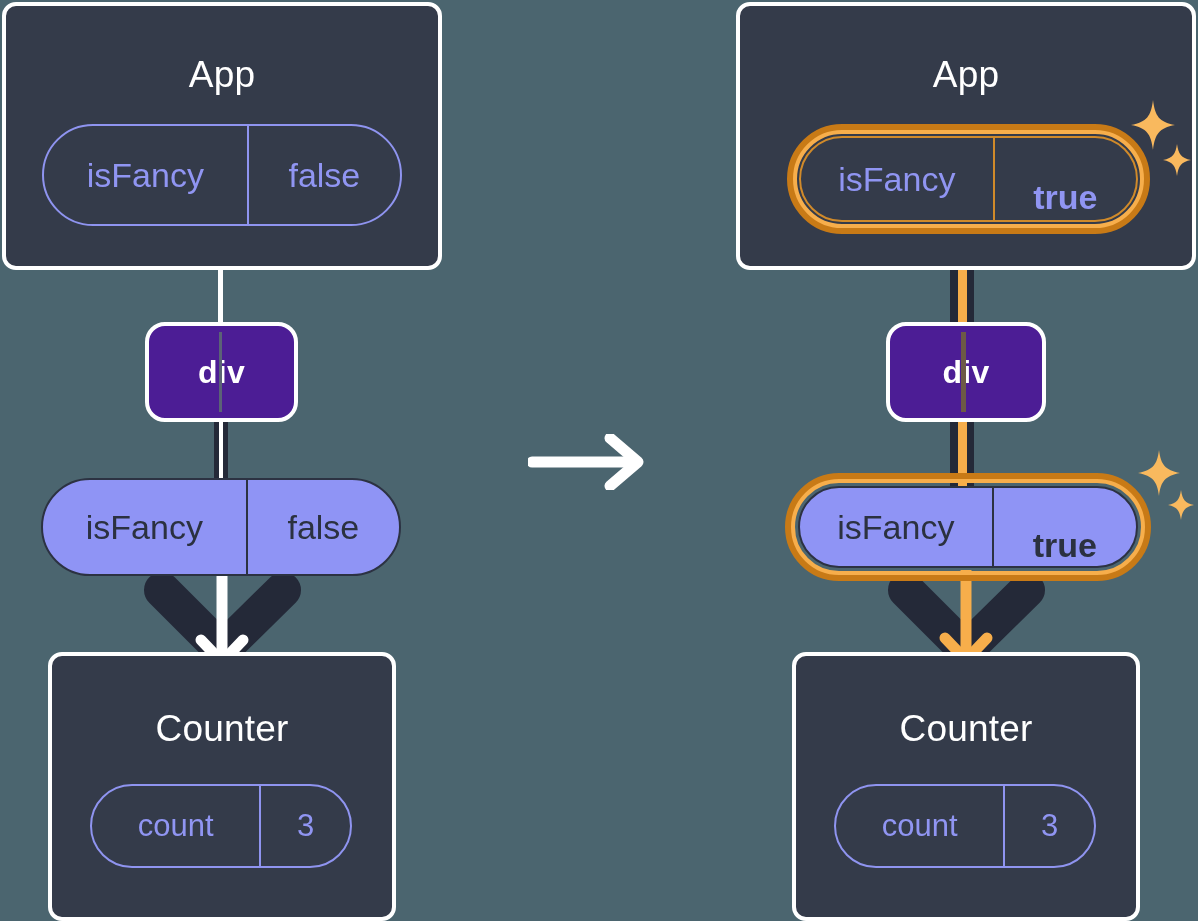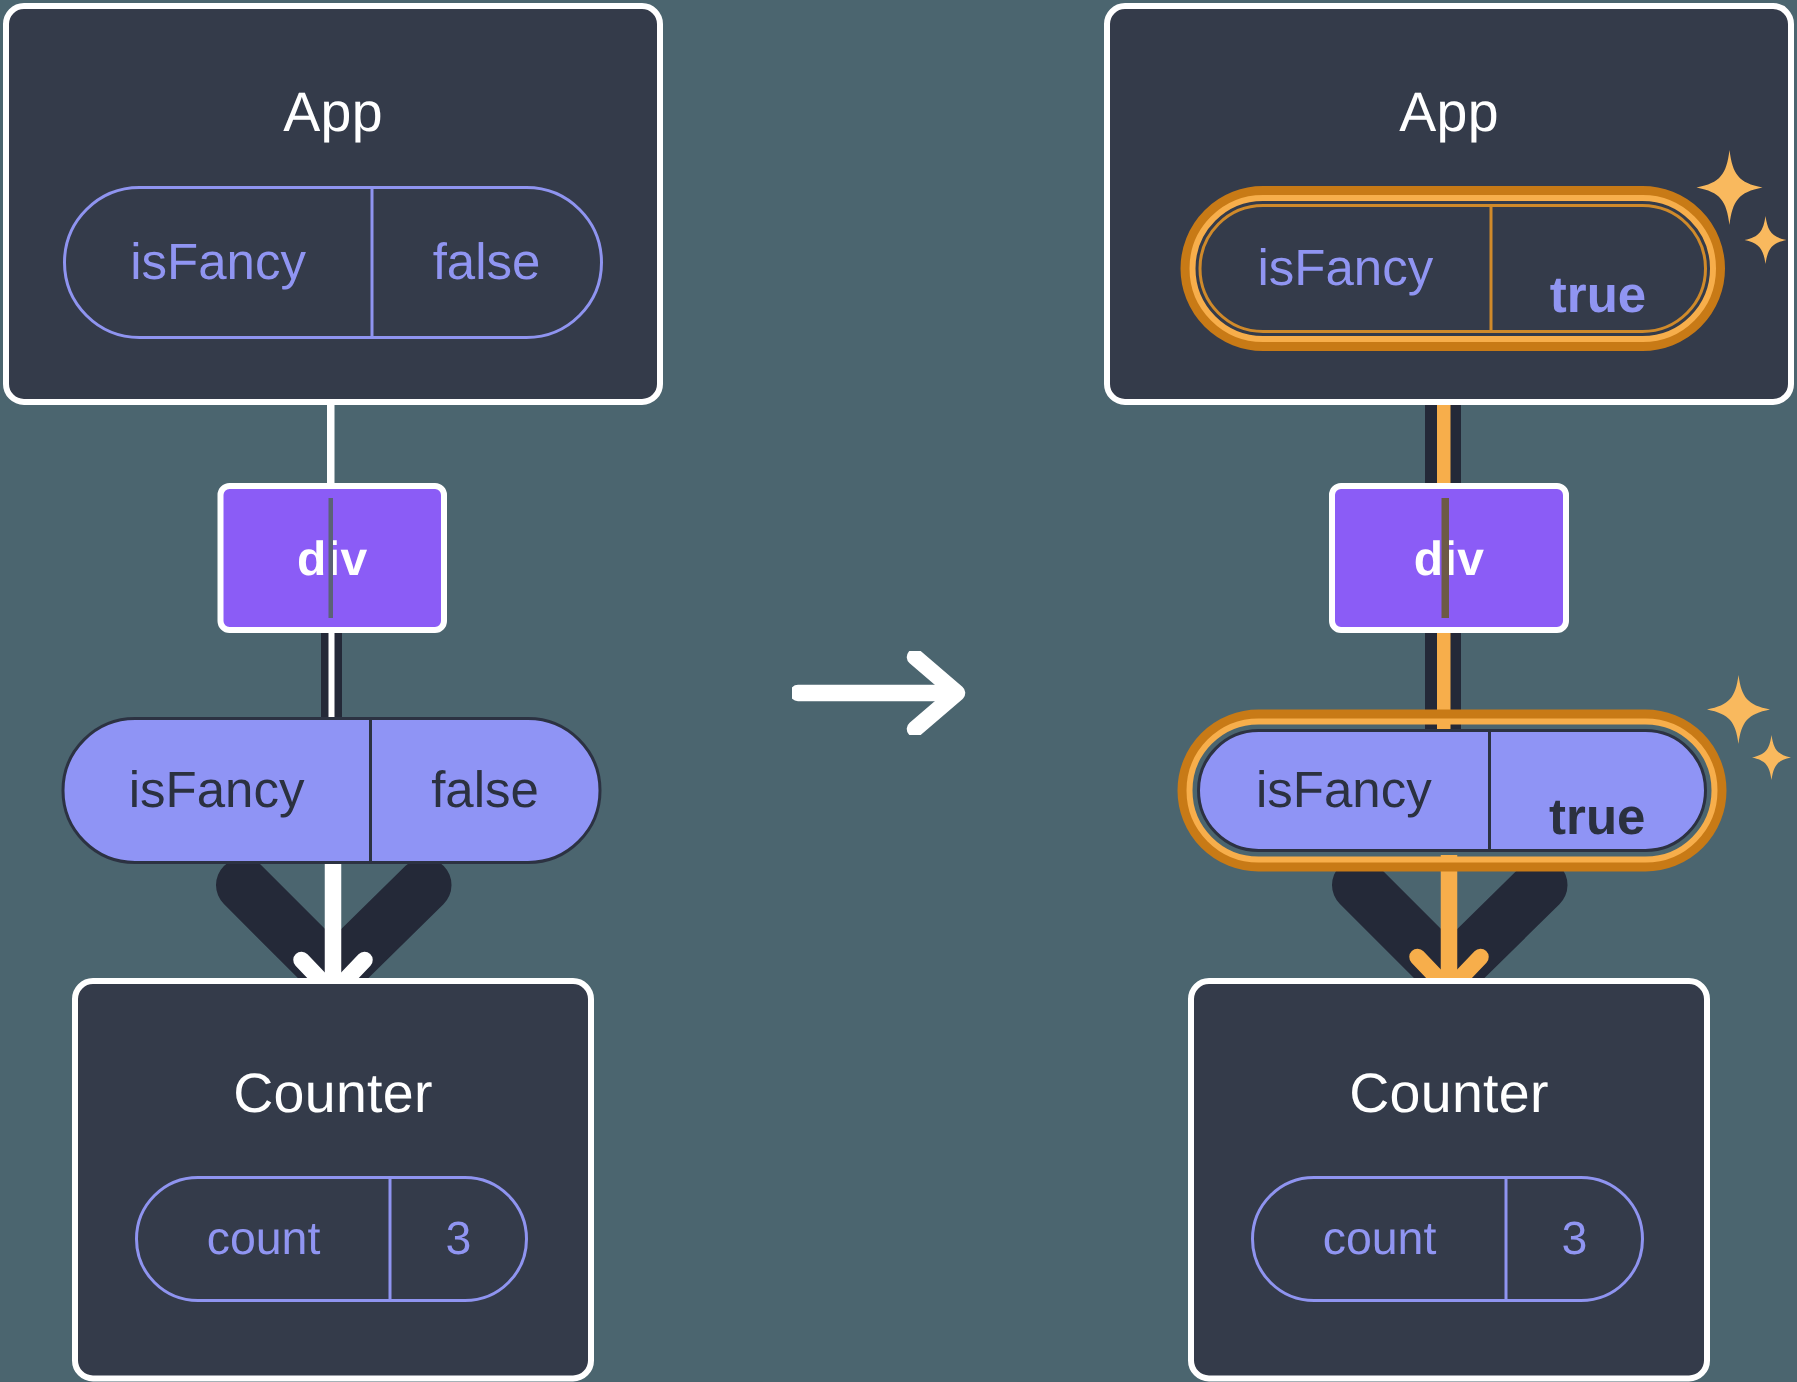--- a/index.html
+++ b/index.html
@@ -37,9 +37,9 @@
 
   .tag-box{
     position:absolute;
-    background:#8b5cf6;
+    background:#4c1d95;
     border:4px solid #ffffff;
-    border-radius:8px;
+    border-radius:20px;
     box-sizing:border-box;
     z-index:7;
     display:flex;align-items:center;justify-content:center;

